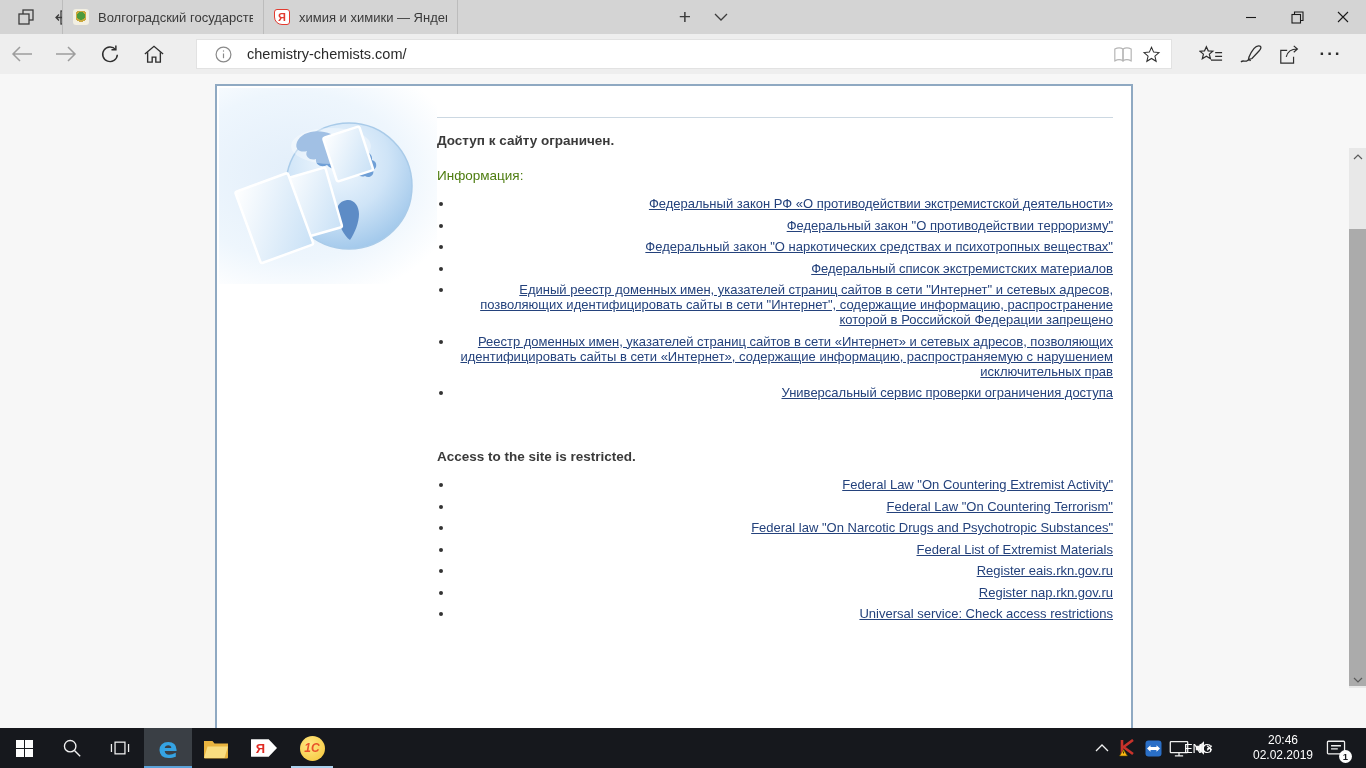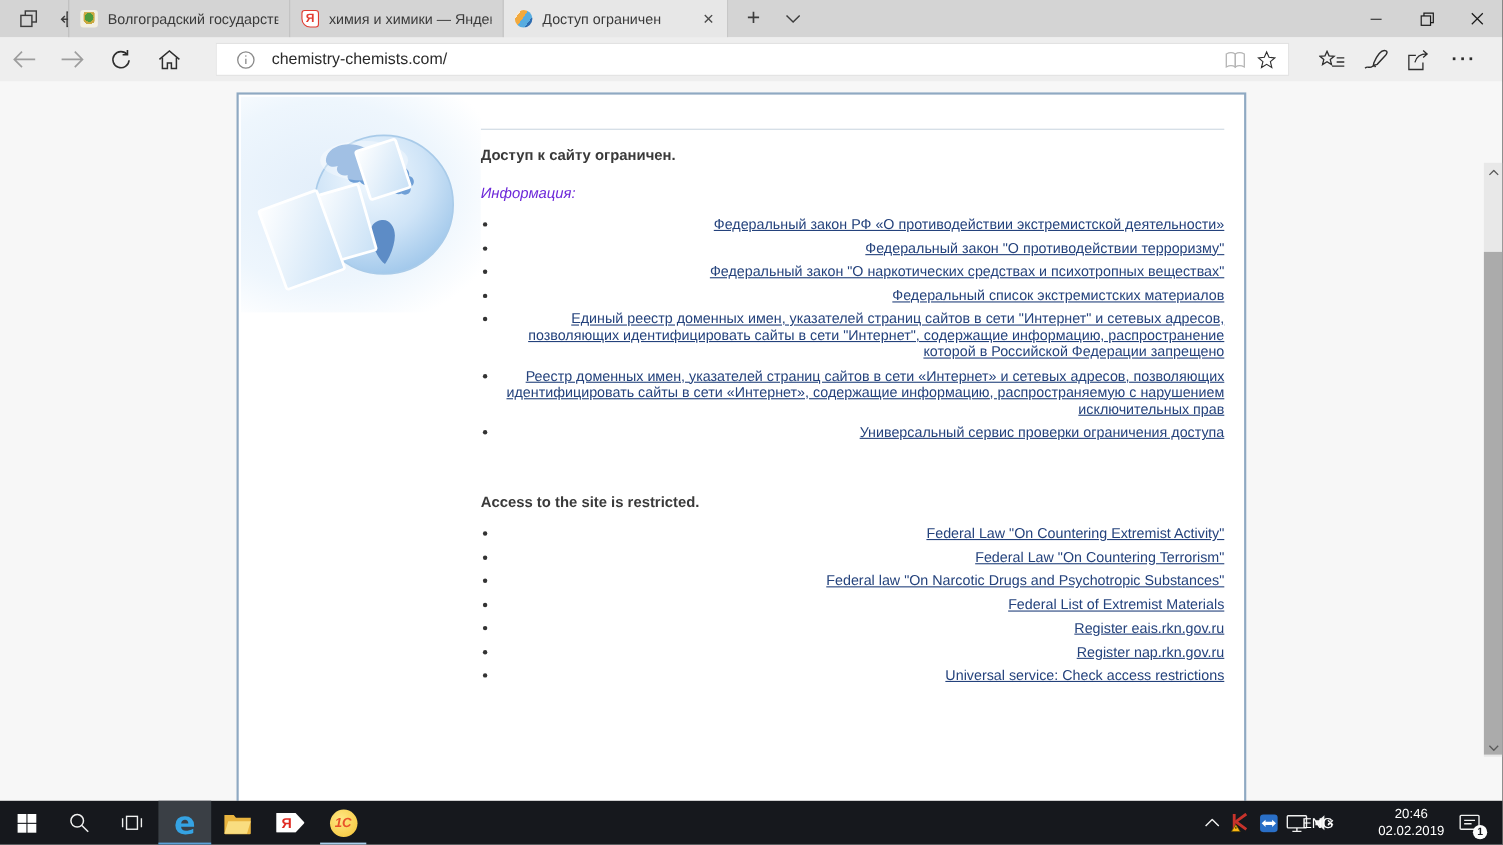--- a/index.html
+++ b/index.html
@@ -124,11 +124,6 @@
       <span class="favicon fav-yandex">Я</span>
       <span class="tab-title">химия и химики — Яндекс</span>
     </div>
-    <div class="tab t3">
-      <span class="favicon fav-globe"></span>
-      <span class="tab-title">Доступ ограничен</span>
-      <button class="tab-close">×</button>
-    </div>
 
     <button class="newtab">+</button>
     <button class="tabchev">

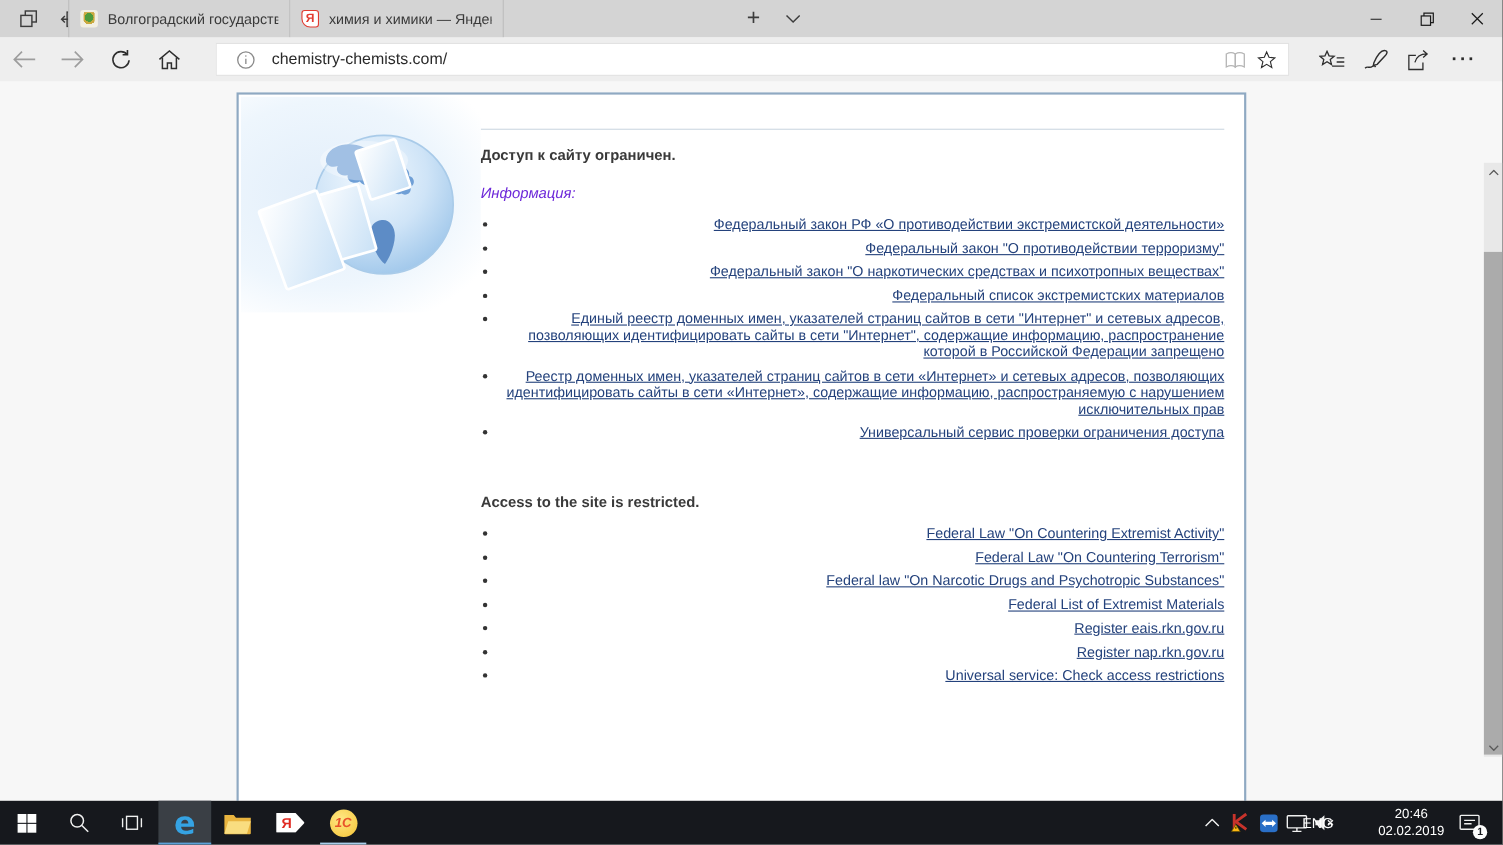--- a/index.html
+++ b/index.html
@@ -54,7 +54,7 @@
   .content hr{border:0;border-top:1px solid #ccd8e2;margin:9px 0 0;}
   .intro{font-size:13.5px;font-weight:bold;color:#3a3a3a;margin:15px 0 0;}
   .intro.en{margin-top:49px;}
-  .label{font-size:13.5px;color:#6d28d9;margin:20px 0 0;font-style:italic;}
+  .label{font-size:13.5px;color:#4d7c0f;margin:20px 0 0;}
   .linklist{margin:13px 0 0;padding-left:17px;list-style:disc;text-align:right;}
   .linklist li{font-size:13px;line-height:15px;color:#333;margin-bottom:6.5px;}
   .linklist a{color:#24427c;text-decoration:underline;cursor:pointer;}

